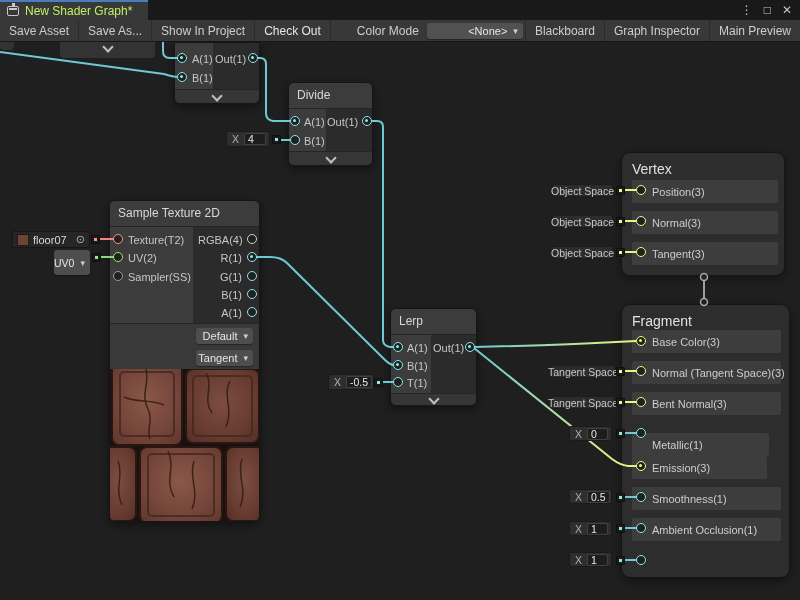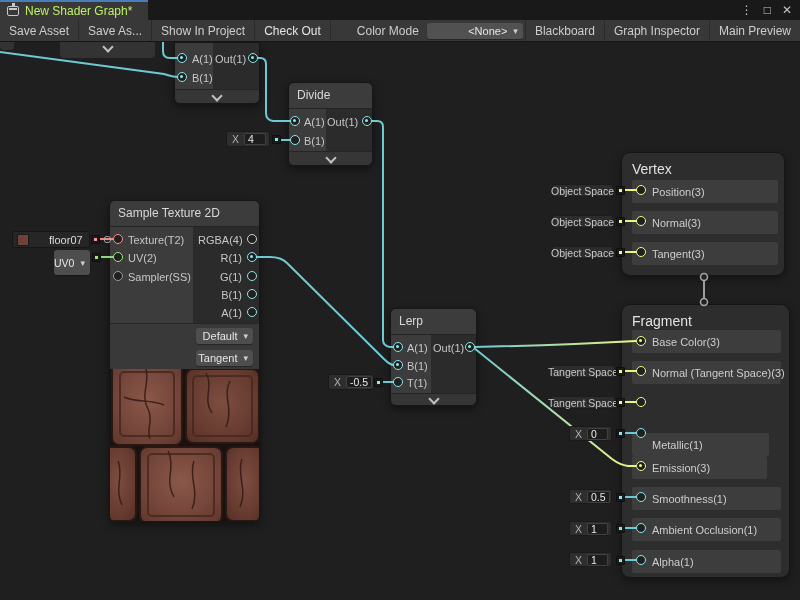--- a/index.html
+++ b/index.html
@@ -74,7 +74,7 @@
   .xfield .xv { flex:1; height:12px; line-height:11px; background:#1d1d1d; border:1px solid #414141;
                 border-radius:2px; font-size:10.5px; color:#e8e8e8; padding:0 3px; }
   .objfield { position:absolute; background:#262626; border:1px solid #161616; border-radius:2px;
-              display:flex; align-items:center; gap:20px; padding:0 4px; z-index:4; }
+              display:flex; align-items:center; gap:4px; padding:0 4px; z-index:4; }
   .objfield .thumb { width:12px; height:12px; background:#6e4236; border:1px solid #1a1a1a; flex:0 0 auto; }
   .objfield .oname { font-size:11px; color:#dadada; }
   .objfield .picker { margin-left:auto; color:#b5b5b5; font-size:11px; }

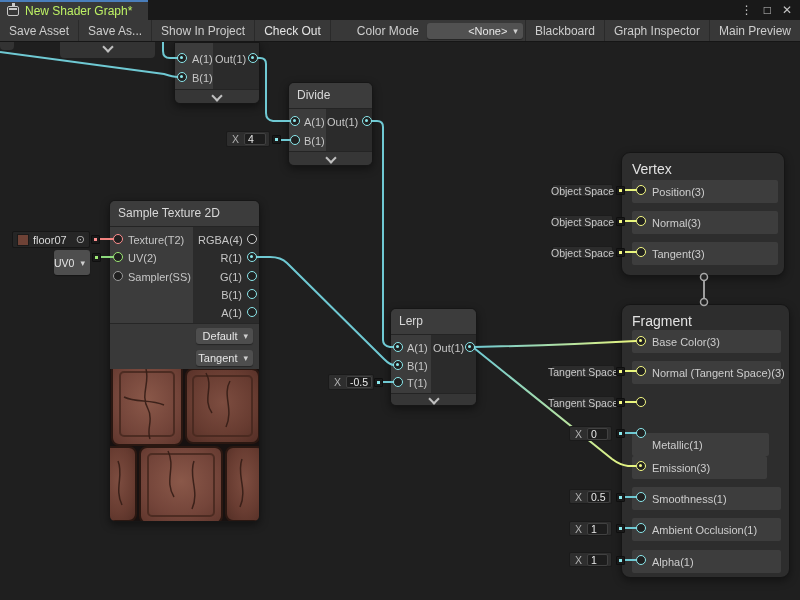--- a/index.html
+++ b/index.html
@@ -282,6 +282,9 @@
       <div class="brow" style="top:56px;width:149px">
         <span>Normal (Tangent Space)(3)</span>
         </div>
+      <div class="brow" style="top:87px;width:149px">
+        <span>Bent Normal(3)</span>
+        </div>
       <div class="brow" style="top:128px;width:137px">
         <span>Metallic(1)</span>
         </div>

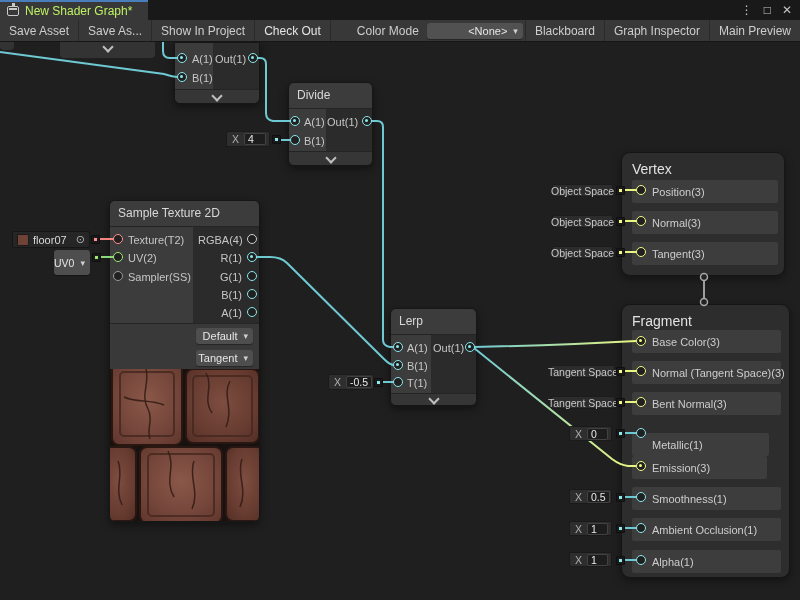--- a/index.html
+++ b/index.html
@@ -297,9 +297,6 @@
       <div class="brow" style="top:213px;width:149px">
         <span>Ambient Occlusion(1)</span>
         </div>
-      <div class="brow" style="top:245px;width:149px">
-        <span>Alpha(1)</span>
-        </div>
     </div>
     <div class="chip" style="left:551px;top:365px;width:64px;height:13px">
         <span>Tangent Space</span>

